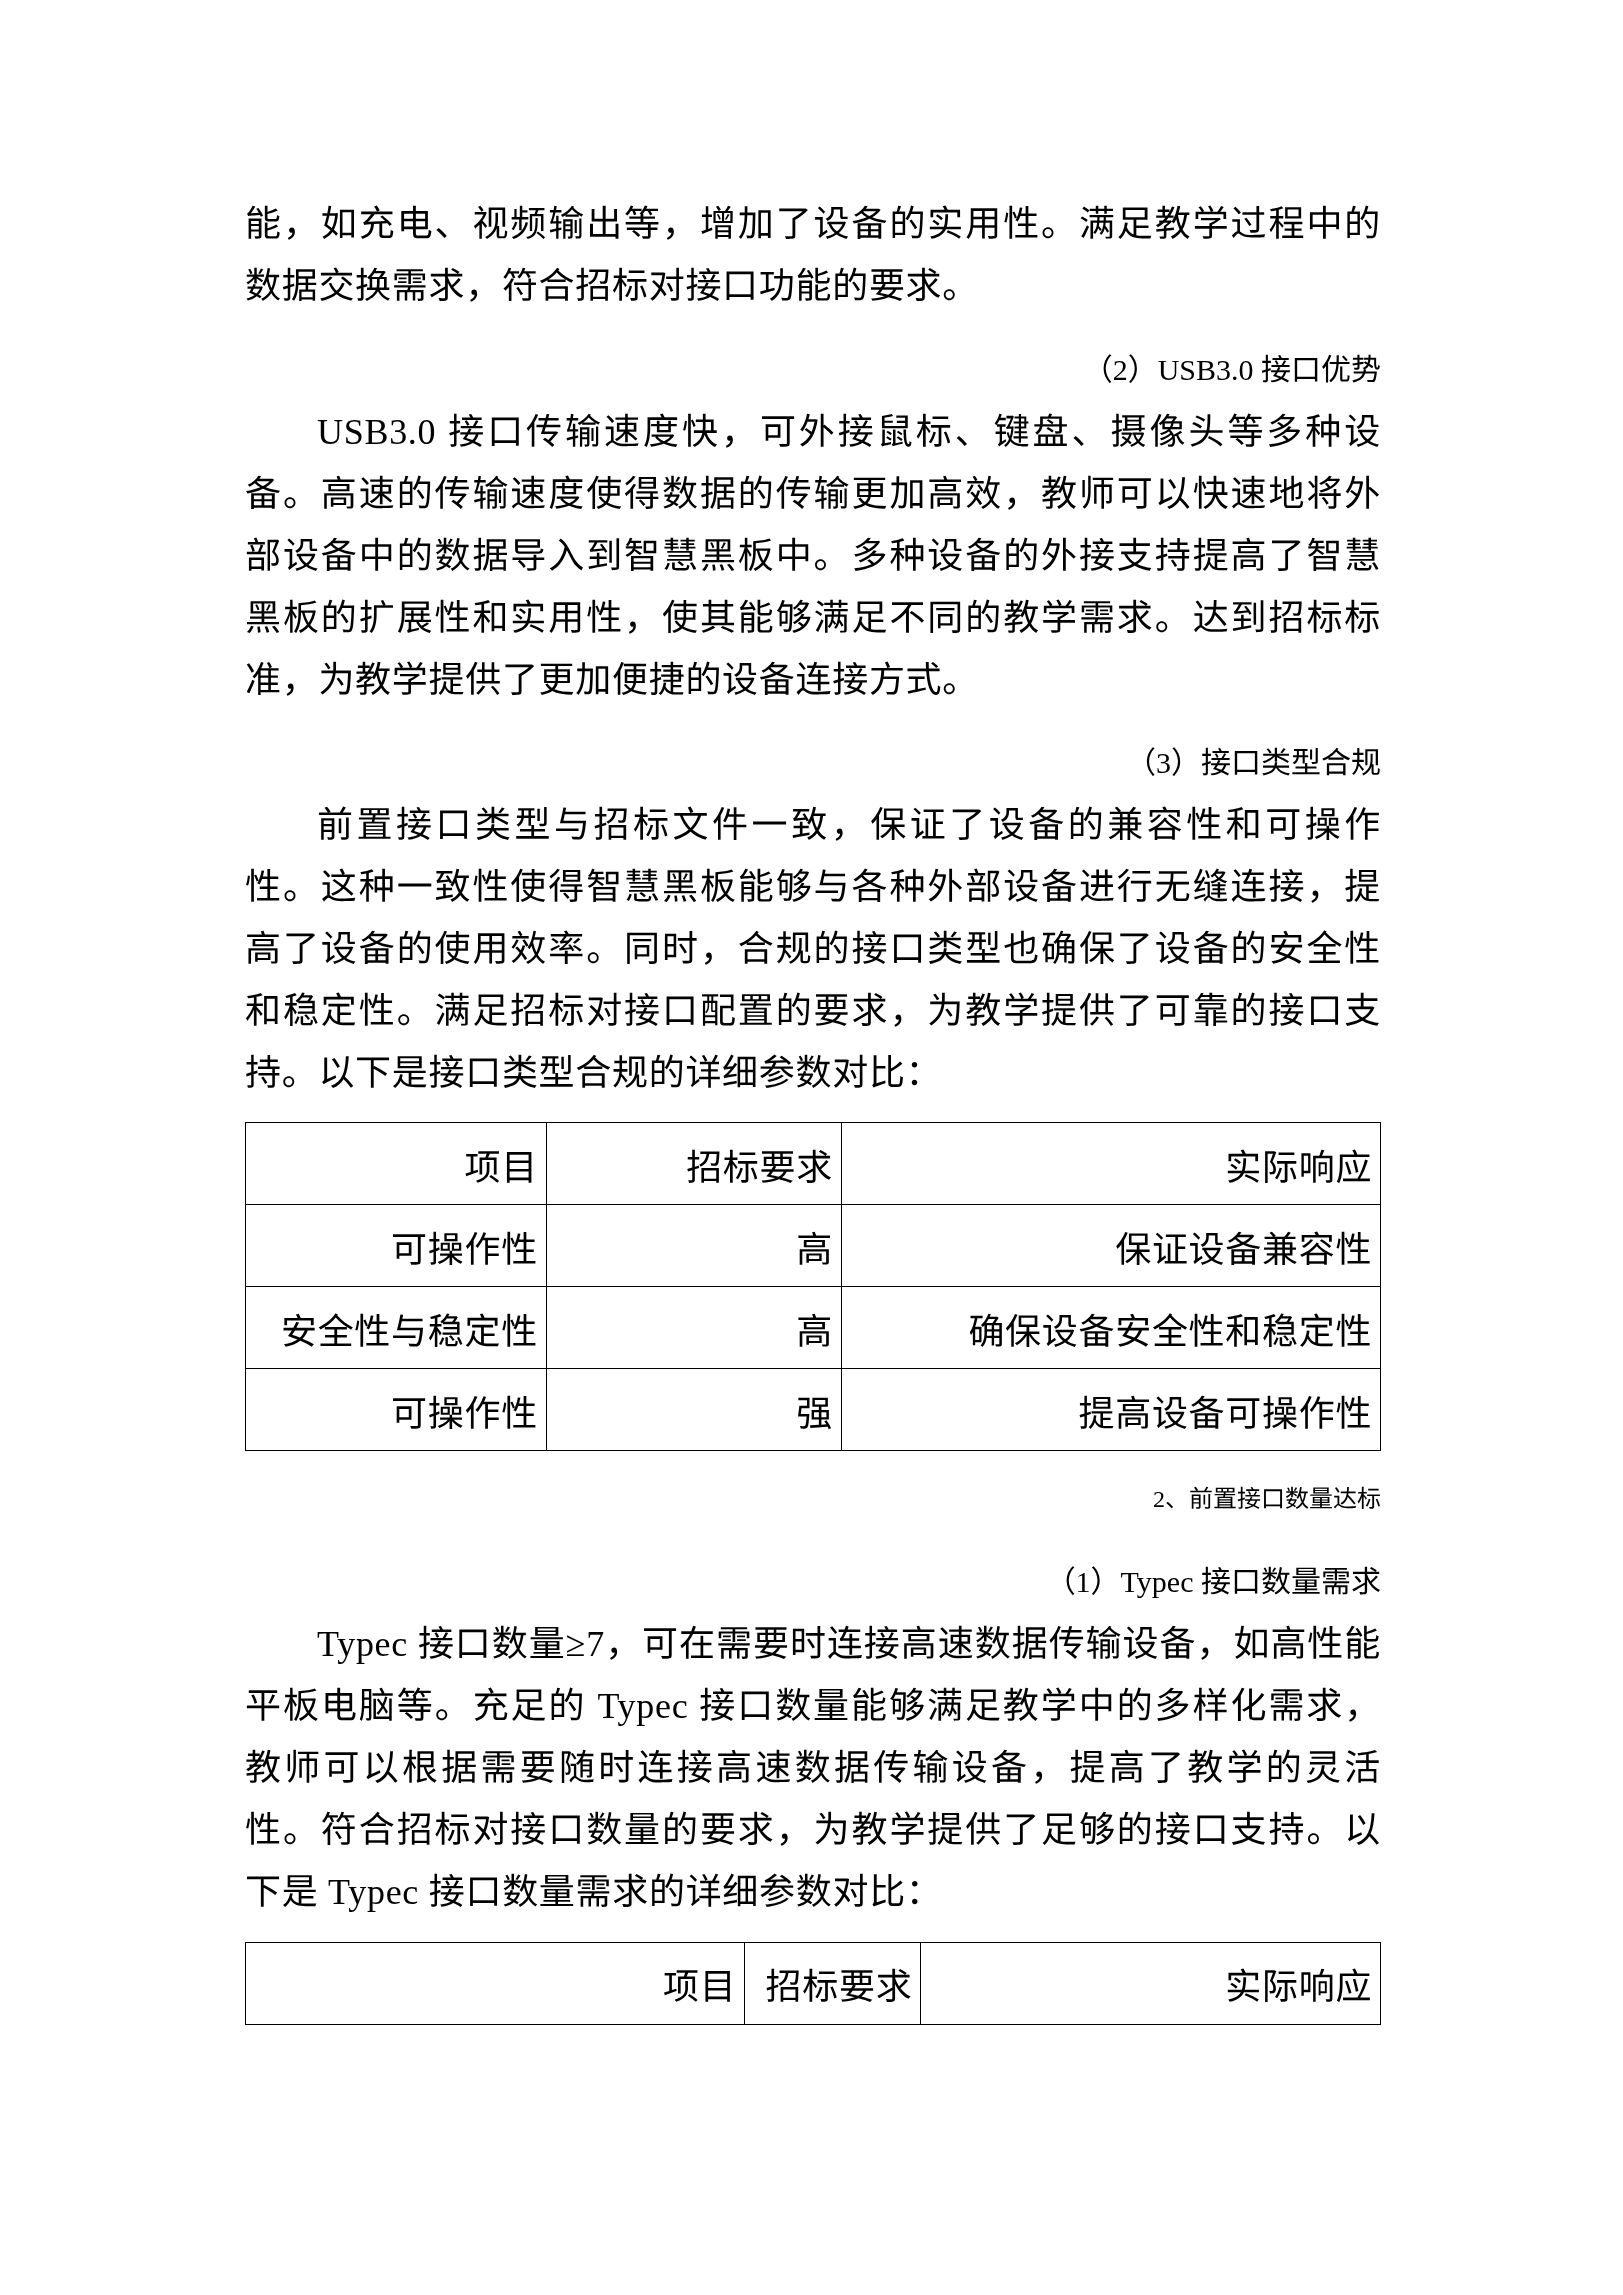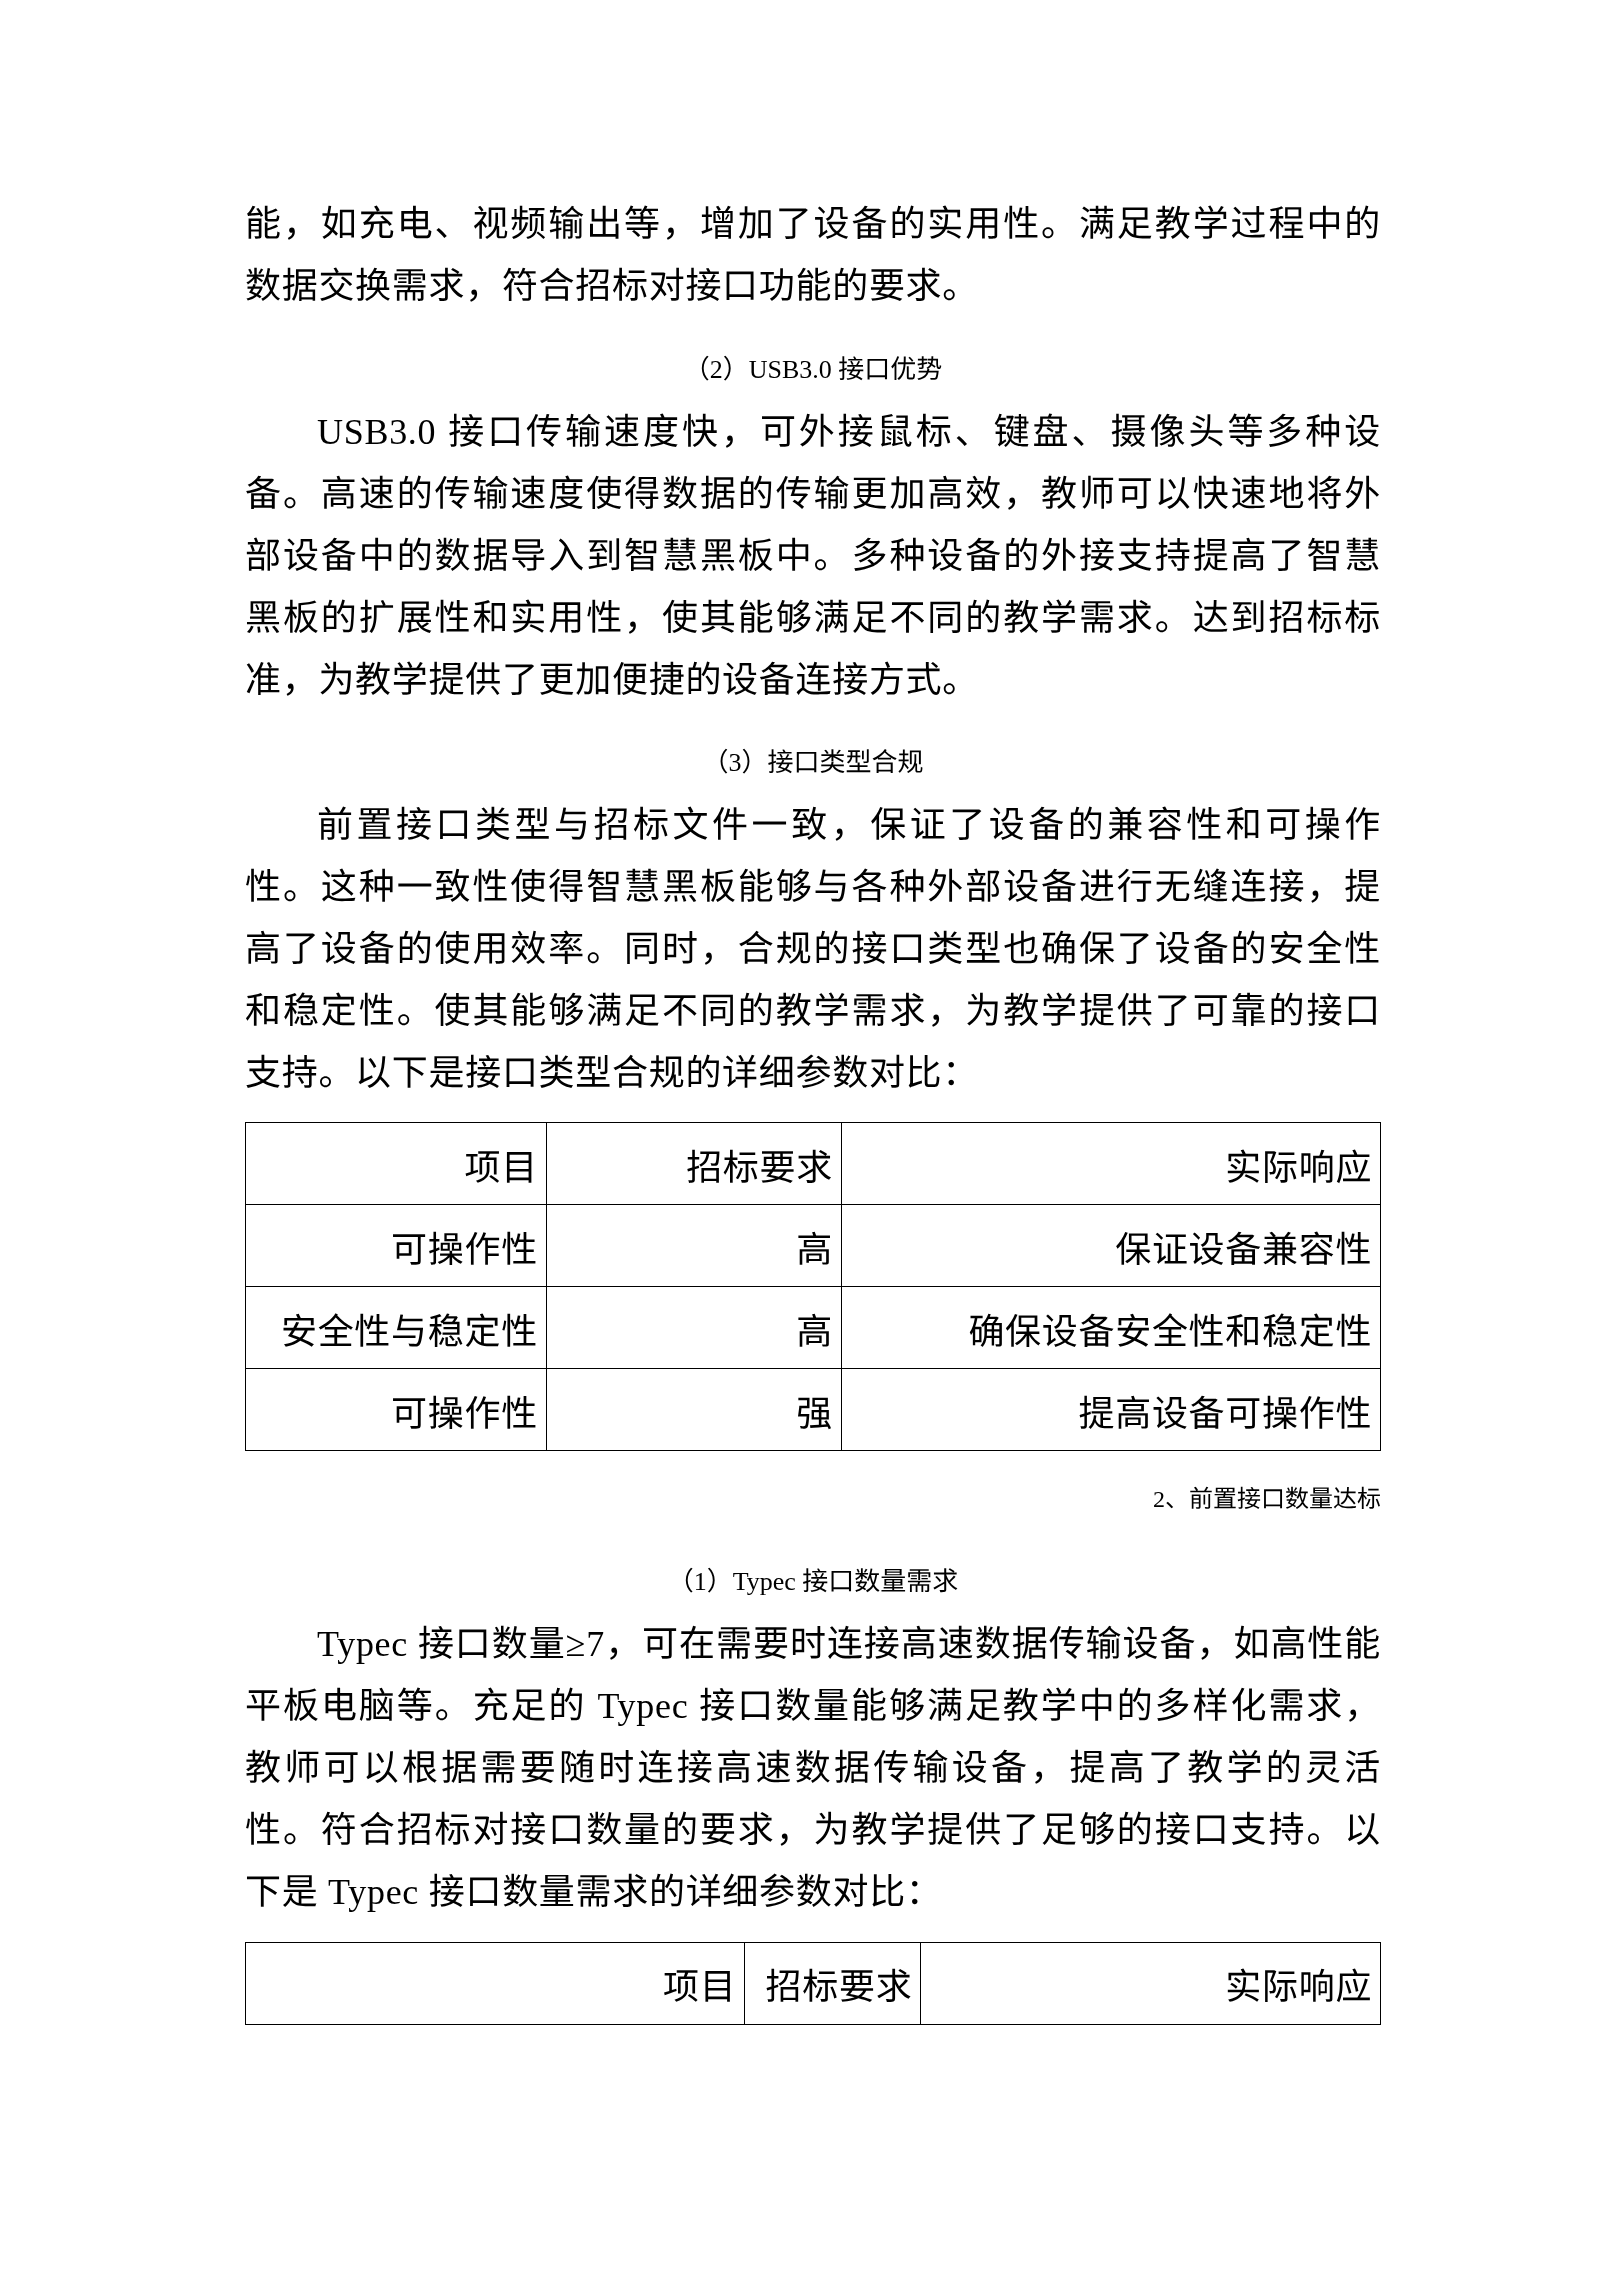--- a/index.html
+++ b/index.html
@@ -37,10 +37,10 @@
   }
 
   .heading {
-    font-size: 26px;
+    font-size: 30px;
     line-height: 62px;
     margin-top: 21.6px;
-    text-align: center;
+    text-align: right;
   }
 
   .section-heading {

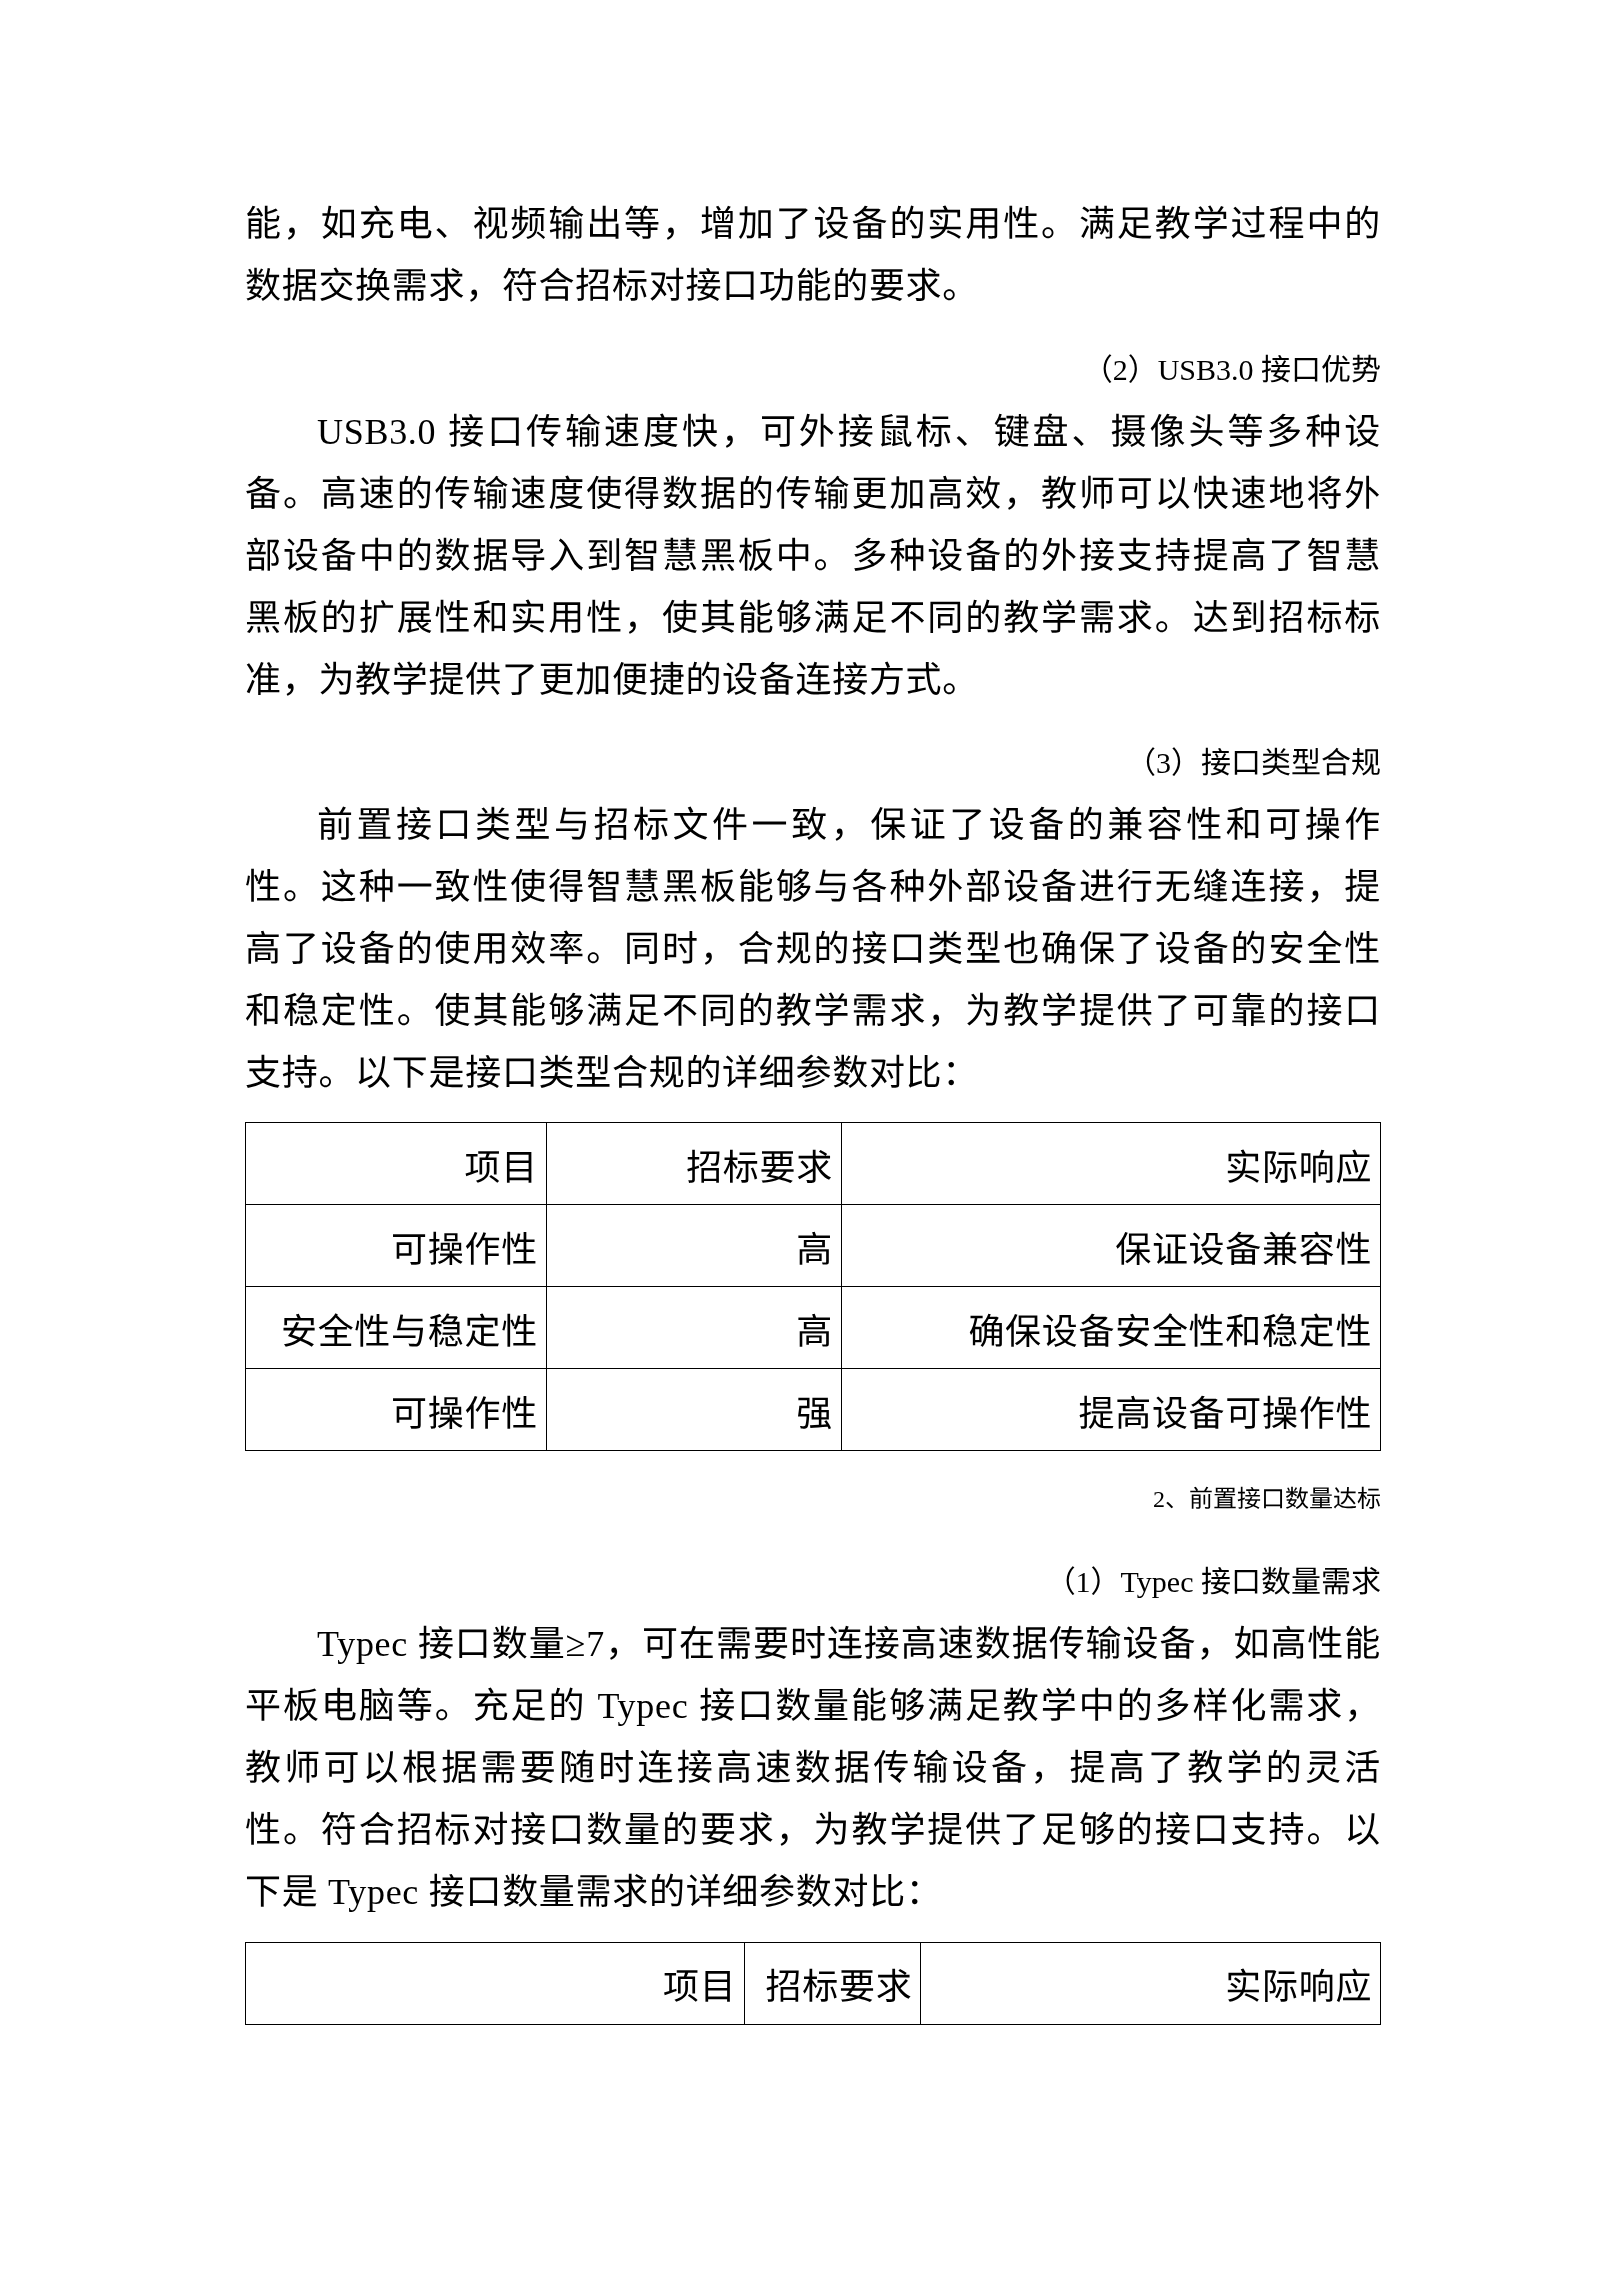--- a/index.html
+++ b/index.html
@@ -90,7 +90,7 @@
 
   <p class="heading">（3）接口类型合规</p>
 
-  <p class="body-text indent">前置接口类型与招标文件一致，保证了设备的兼容性和可操作性。这种一致性使得智慧黑板能够与各种外部设备进行无缝连接，提高了设备的使用效率。同时，合规的接口类型也确保了设备的安全性和稳定性。使其能够满足不同的教学需求，为教学提供了可靠的接口支持。以下是接口类型合规的详细参数对比：</p>
+  <p class="body-text indent">前置接口类型与招标文件一致，保证了设备的兼容性和可操作性。这种一致性使得智慧黑板能够与各种外部设备进行无缝连接，提高了设备的使用效率。同时，合规的接口类型也确保了设备的安全性和稳定性。满足招标对接口配置的要求，为教学提供了可靠的接口支持。以下是接口类型合规的详细参数对比：</p>
 
   <table>
     <tbody>

